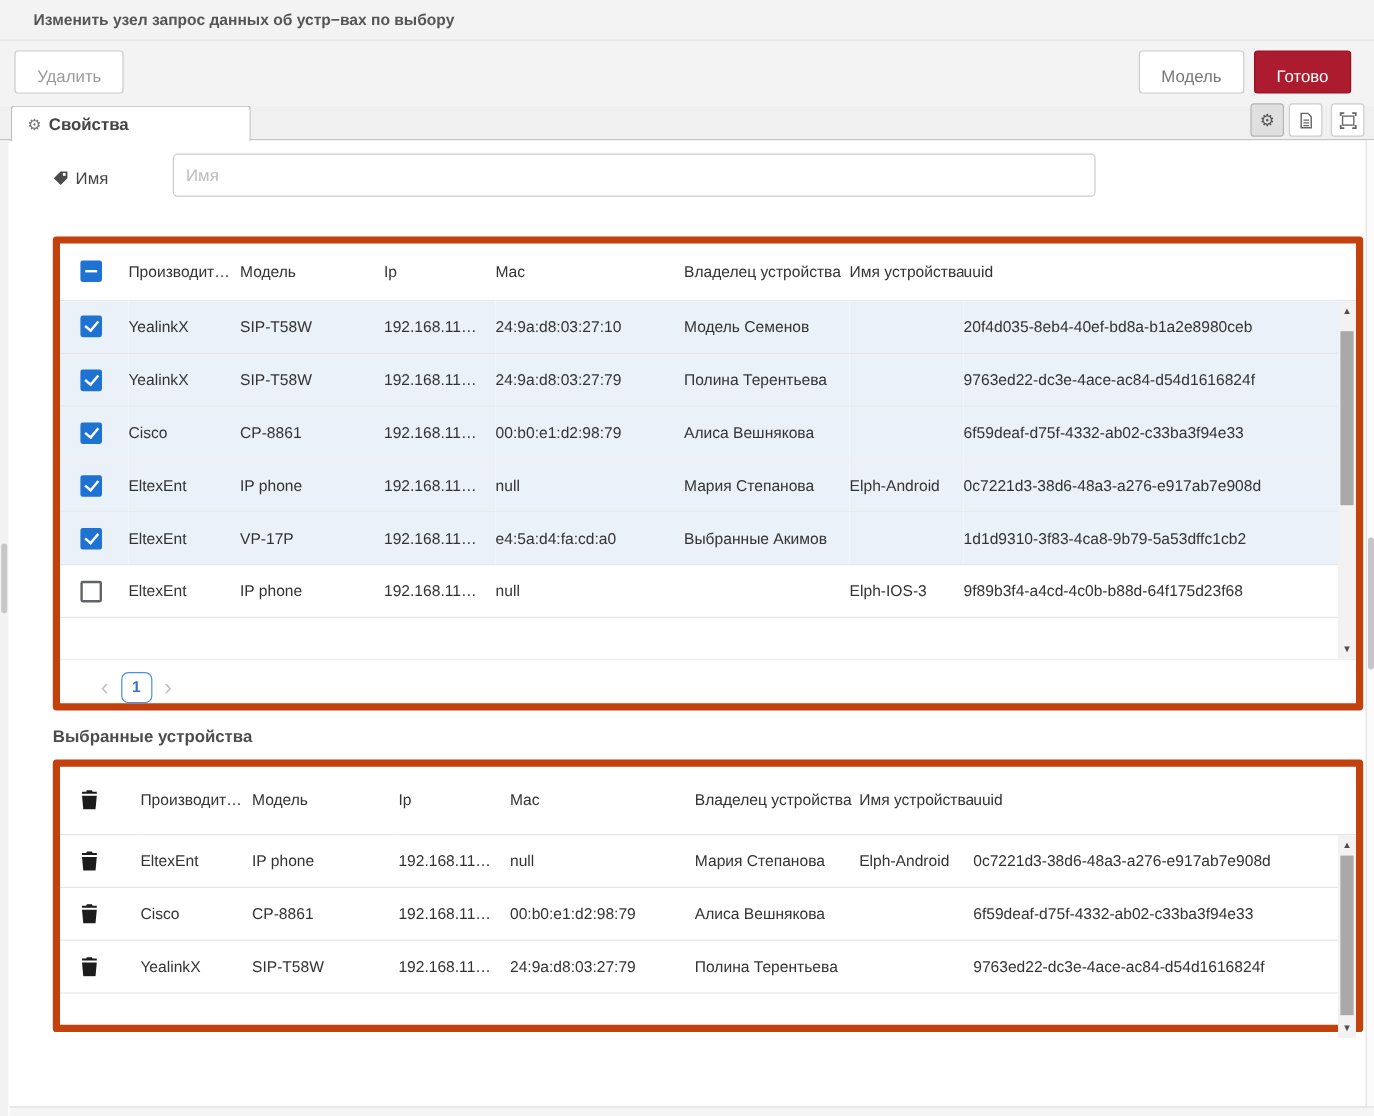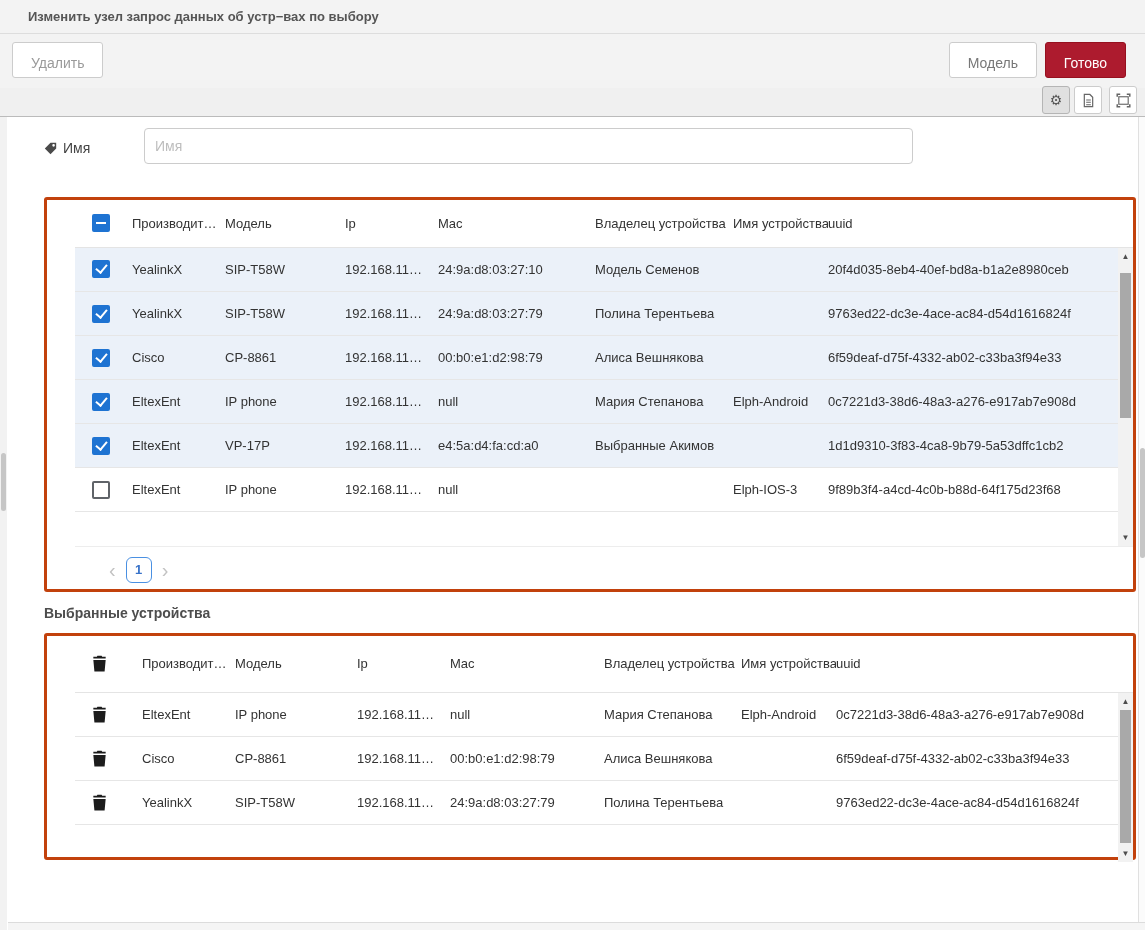--- a/index.html
+++ b/index.html
@@ -125,6 +125,9 @@
 </div>
 
 <div class="tabbar">
+  <div class="tab-active">
+    <span class="gear">⚙</span><span>Свойства</span>
+  </div>
   <div class="minibtn active mb-gear">
     <span class="gear">⚙</span>
   </div>

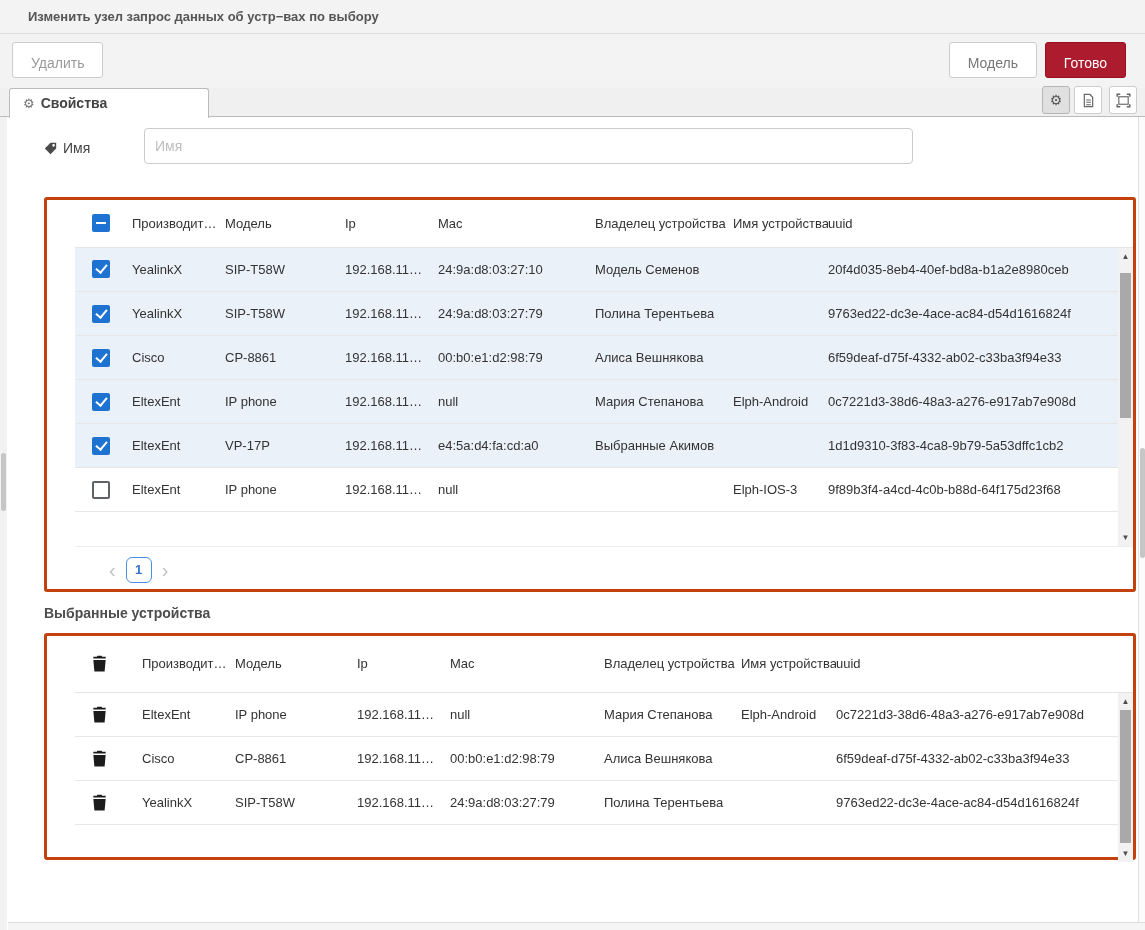--- a/index.html
+++ b/index.html
@@ -56,7 +56,7 @@
     font-family:"Liberation Sans",sans-serif; color:#333; outline:none; background:transparent;
   }
   
-  .tbl { position:absolute; left:28px; width:1092px; background:#fff; border:3px solid #c2410c; border-radius:3px;padding-left:28px; }
+  .tbl { position:absolute; left:28px; width:1092px; background:#fff; border:6px solid #c2410c; border-radius:3px; }
   .tbl-devices  { top:80px;  height:395px; }
   .tbl-selected { top:516px; height:227px; }
   table { width:100%; border-collapse:collapse; table-layout:fixed; }

